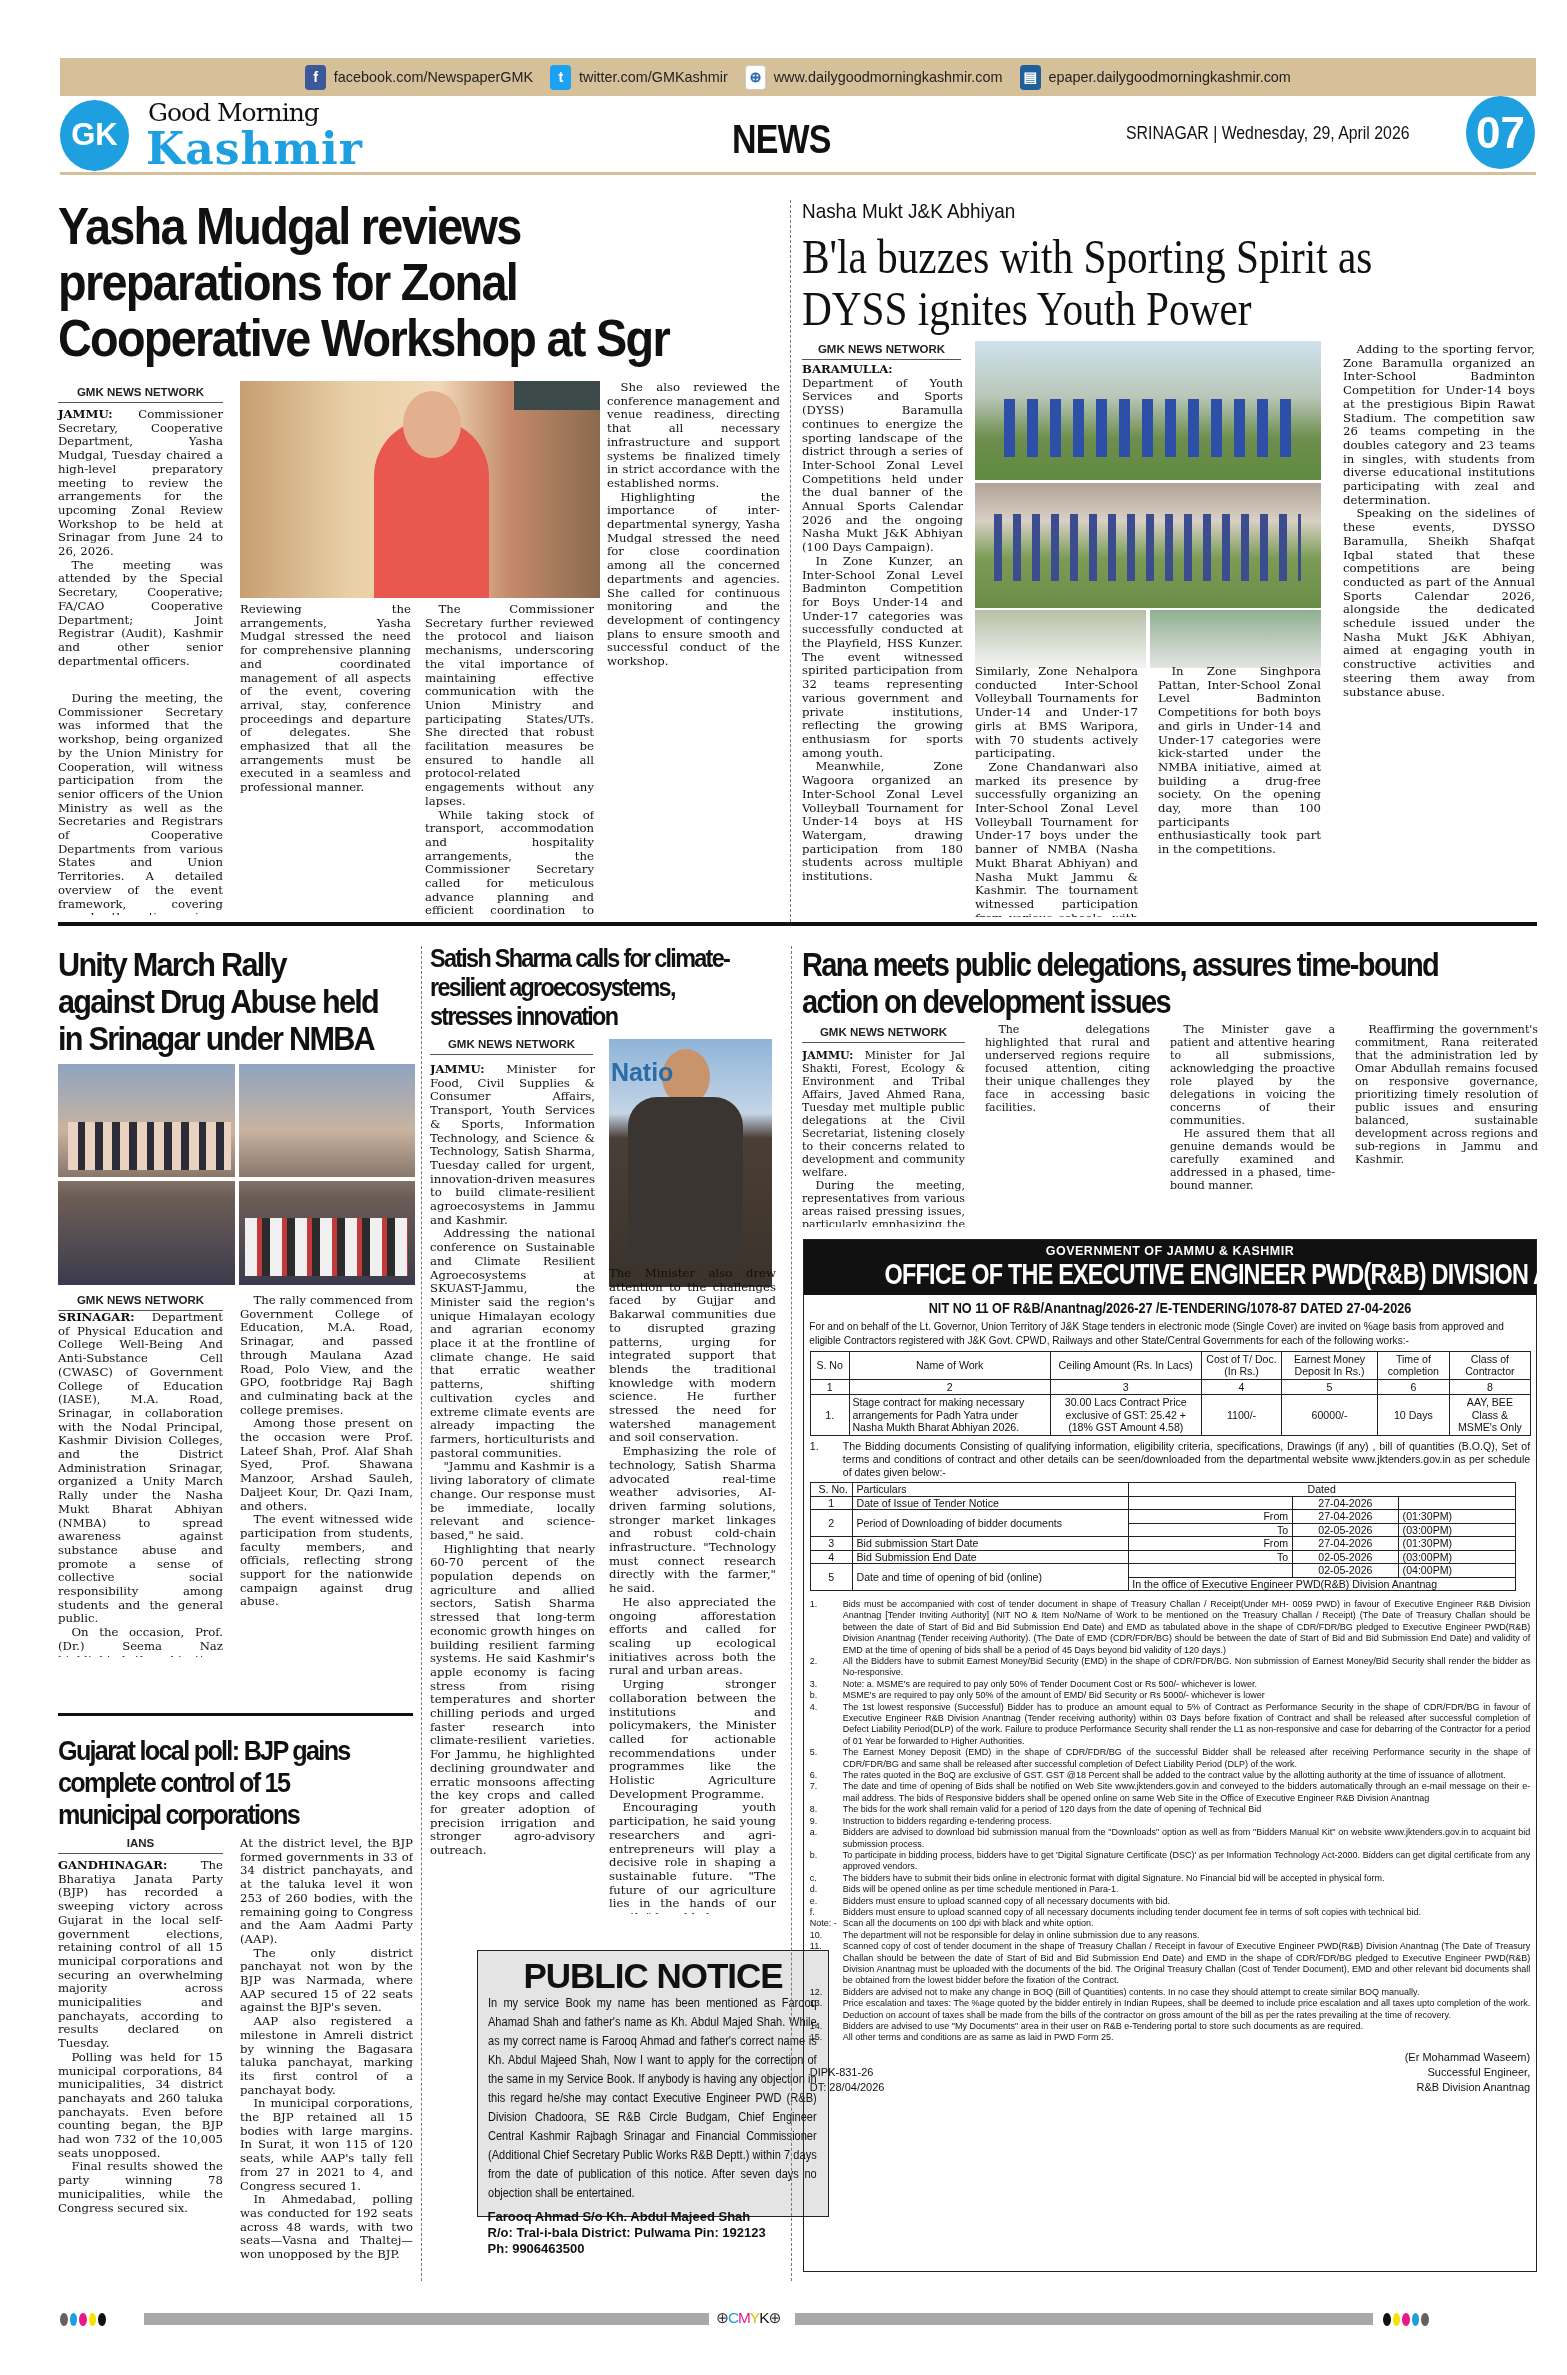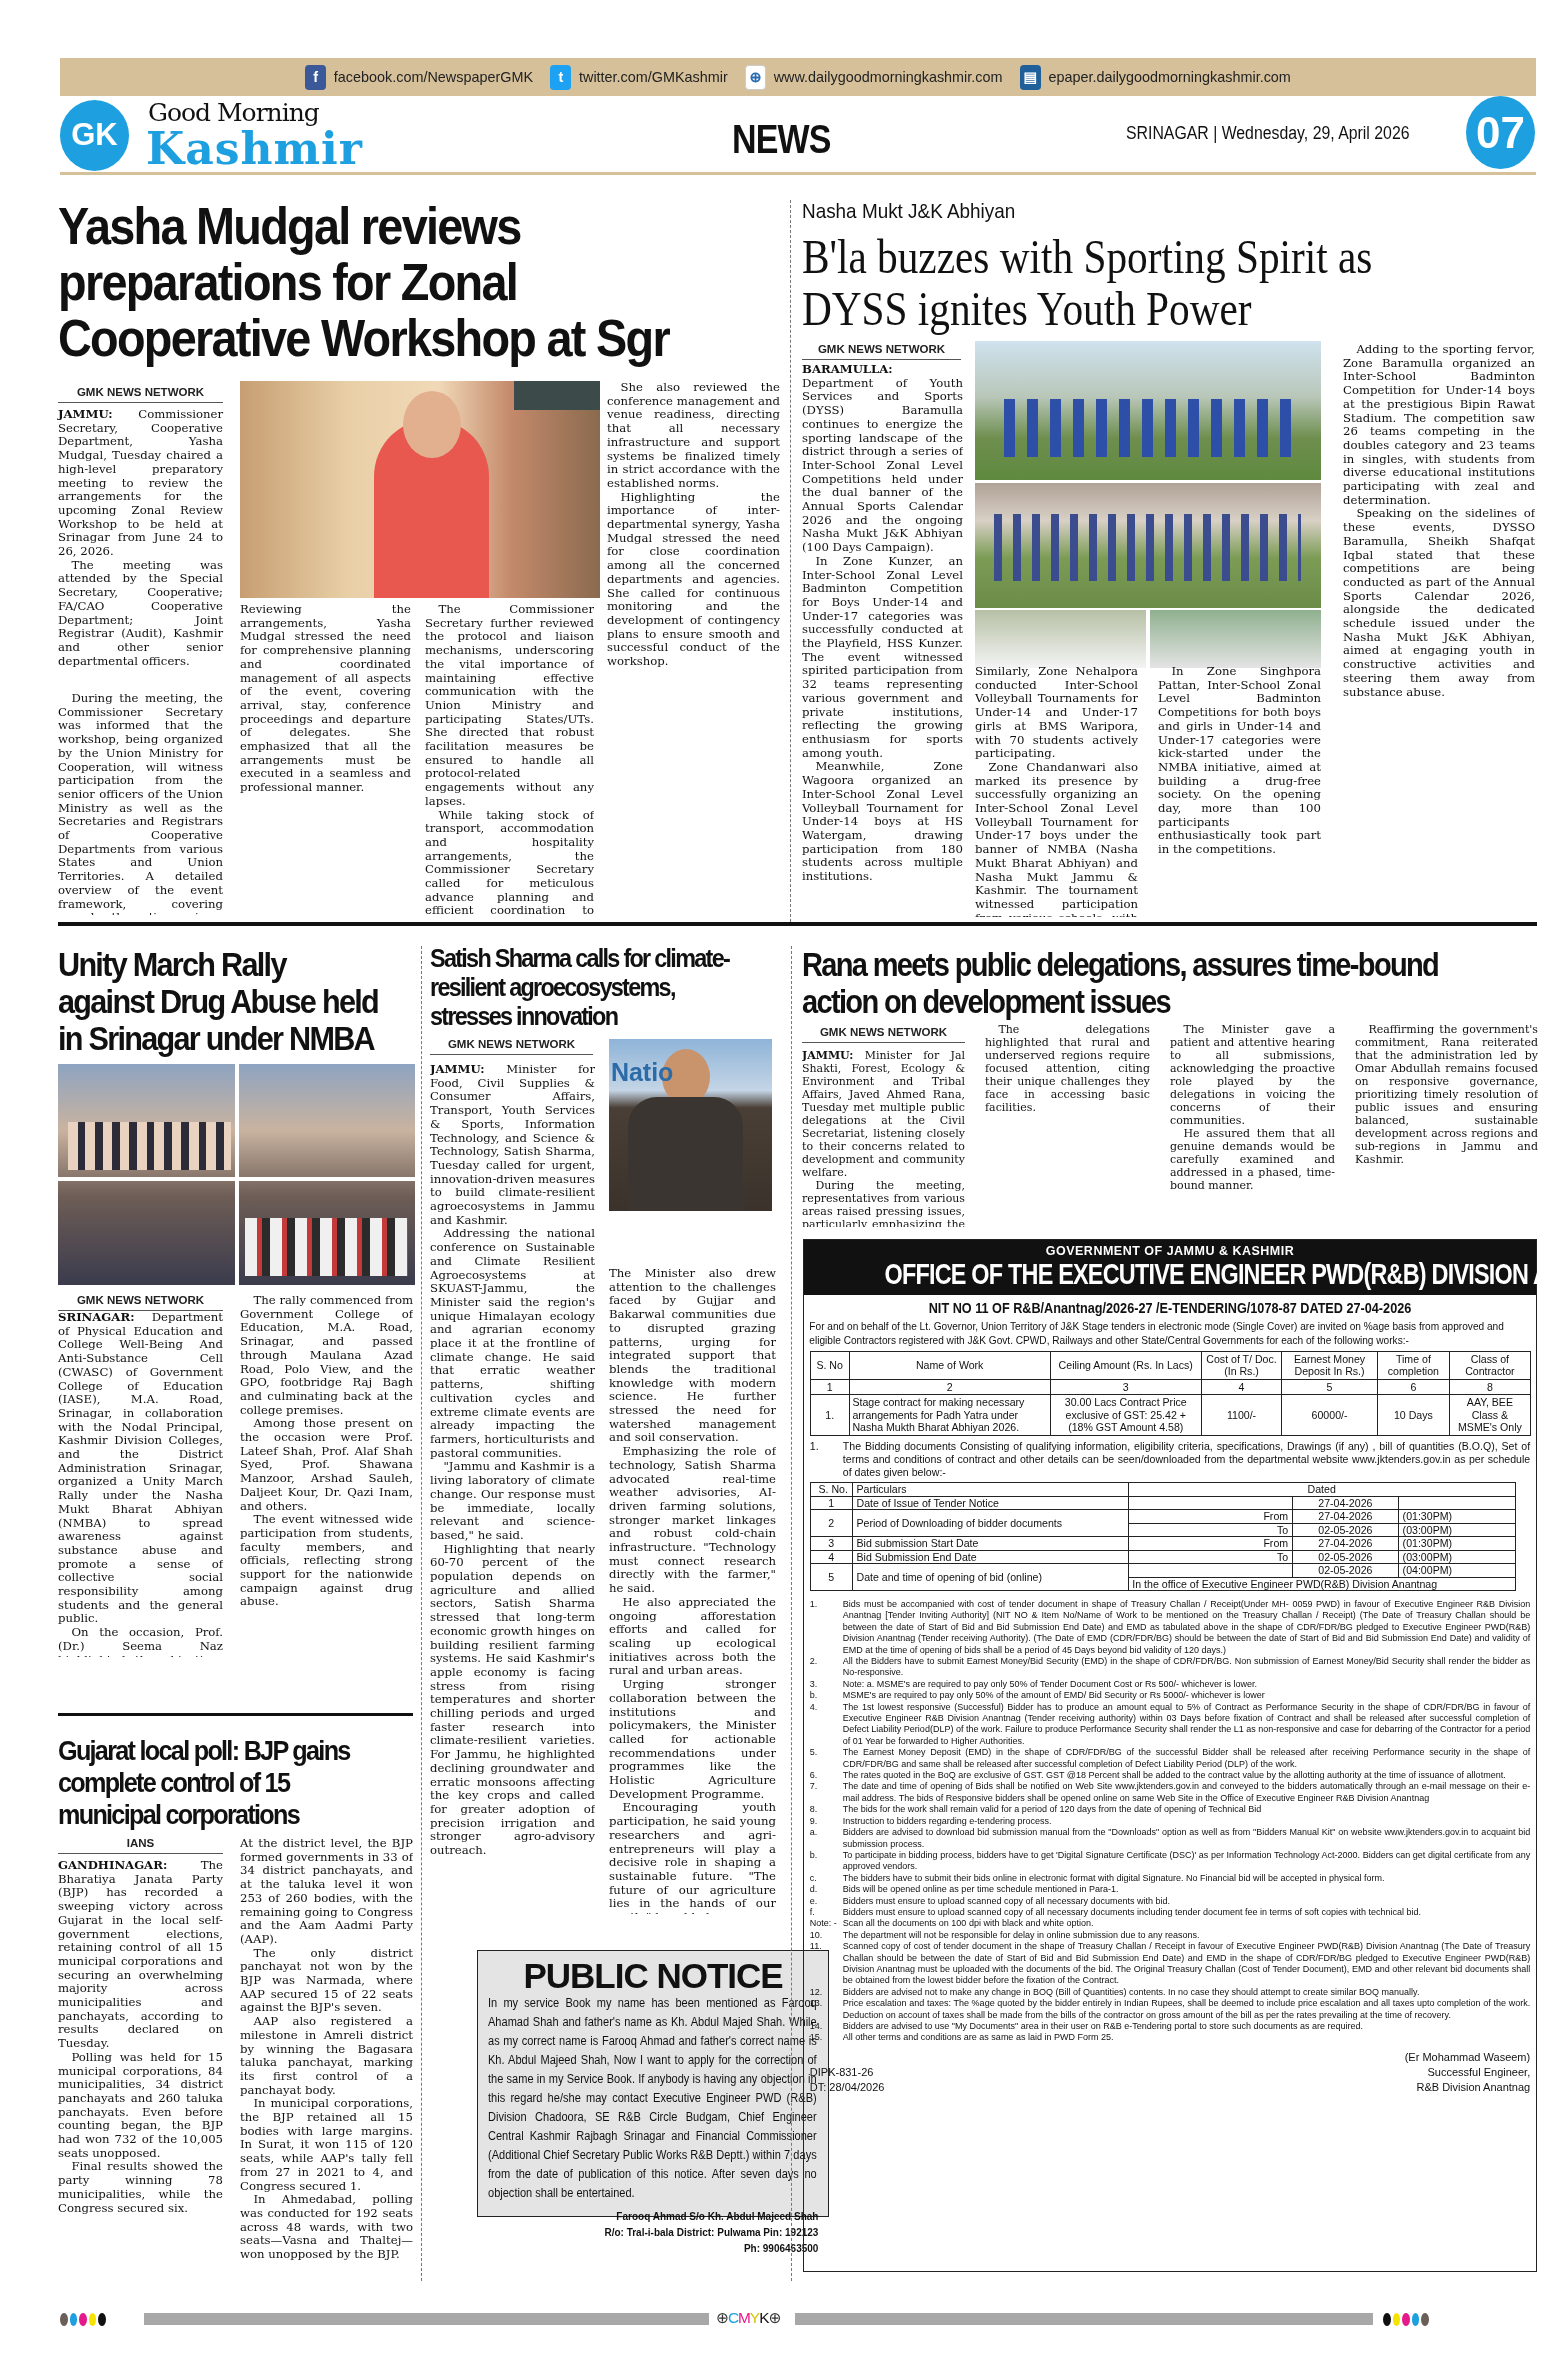--- a/index.html
+++ b/index.html
@@ -180,7 +180,7 @@
 
 <div class="abs hl-sans" style="left:430px;top:944px;width:365px;font-size:26px;line-height:29px;transform:scaleX(.9)">Satish Sharma calls for climate-resilient agroecosystems, stresses innovation</div>
 <div class="abs byline" style="left:430px;top:1038px;width:163px">GMK NEWS NETWORK</div>
-<div class="abs photo" style="left:609px;top:1039px;width:163px;height:172px;background:linear-gradient(180deg,#8fb4d8 0%,#c4d5e6 30%,#4a3f36 40%,#3a322b 100%)">
+<div class="abs photo" style="left:609px;top:1039px;width:163px;height:248px;background:linear-gradient(180deg,#8fb4d8 0%,#c4d5e6 30%,#4a3f36 40%,#3a322b 100%)">
   <div style="position:absolute;left:53px;top:9.6px;width:48px;height:56px;border-radius:50%;background:#c9936b"></div>
   <div style="position:absolute;left:19px;top:58px;width:115px;height:165px;border-radius:29px 29px 0 0;background:#3a3530"></div>
   <div style="position:absolute;left:1.9px;top:19px;font-family:'Liberation Sans',sans-serif;font-weight:bold;font-size:25px;color:#2b6ba8">Natio</div>

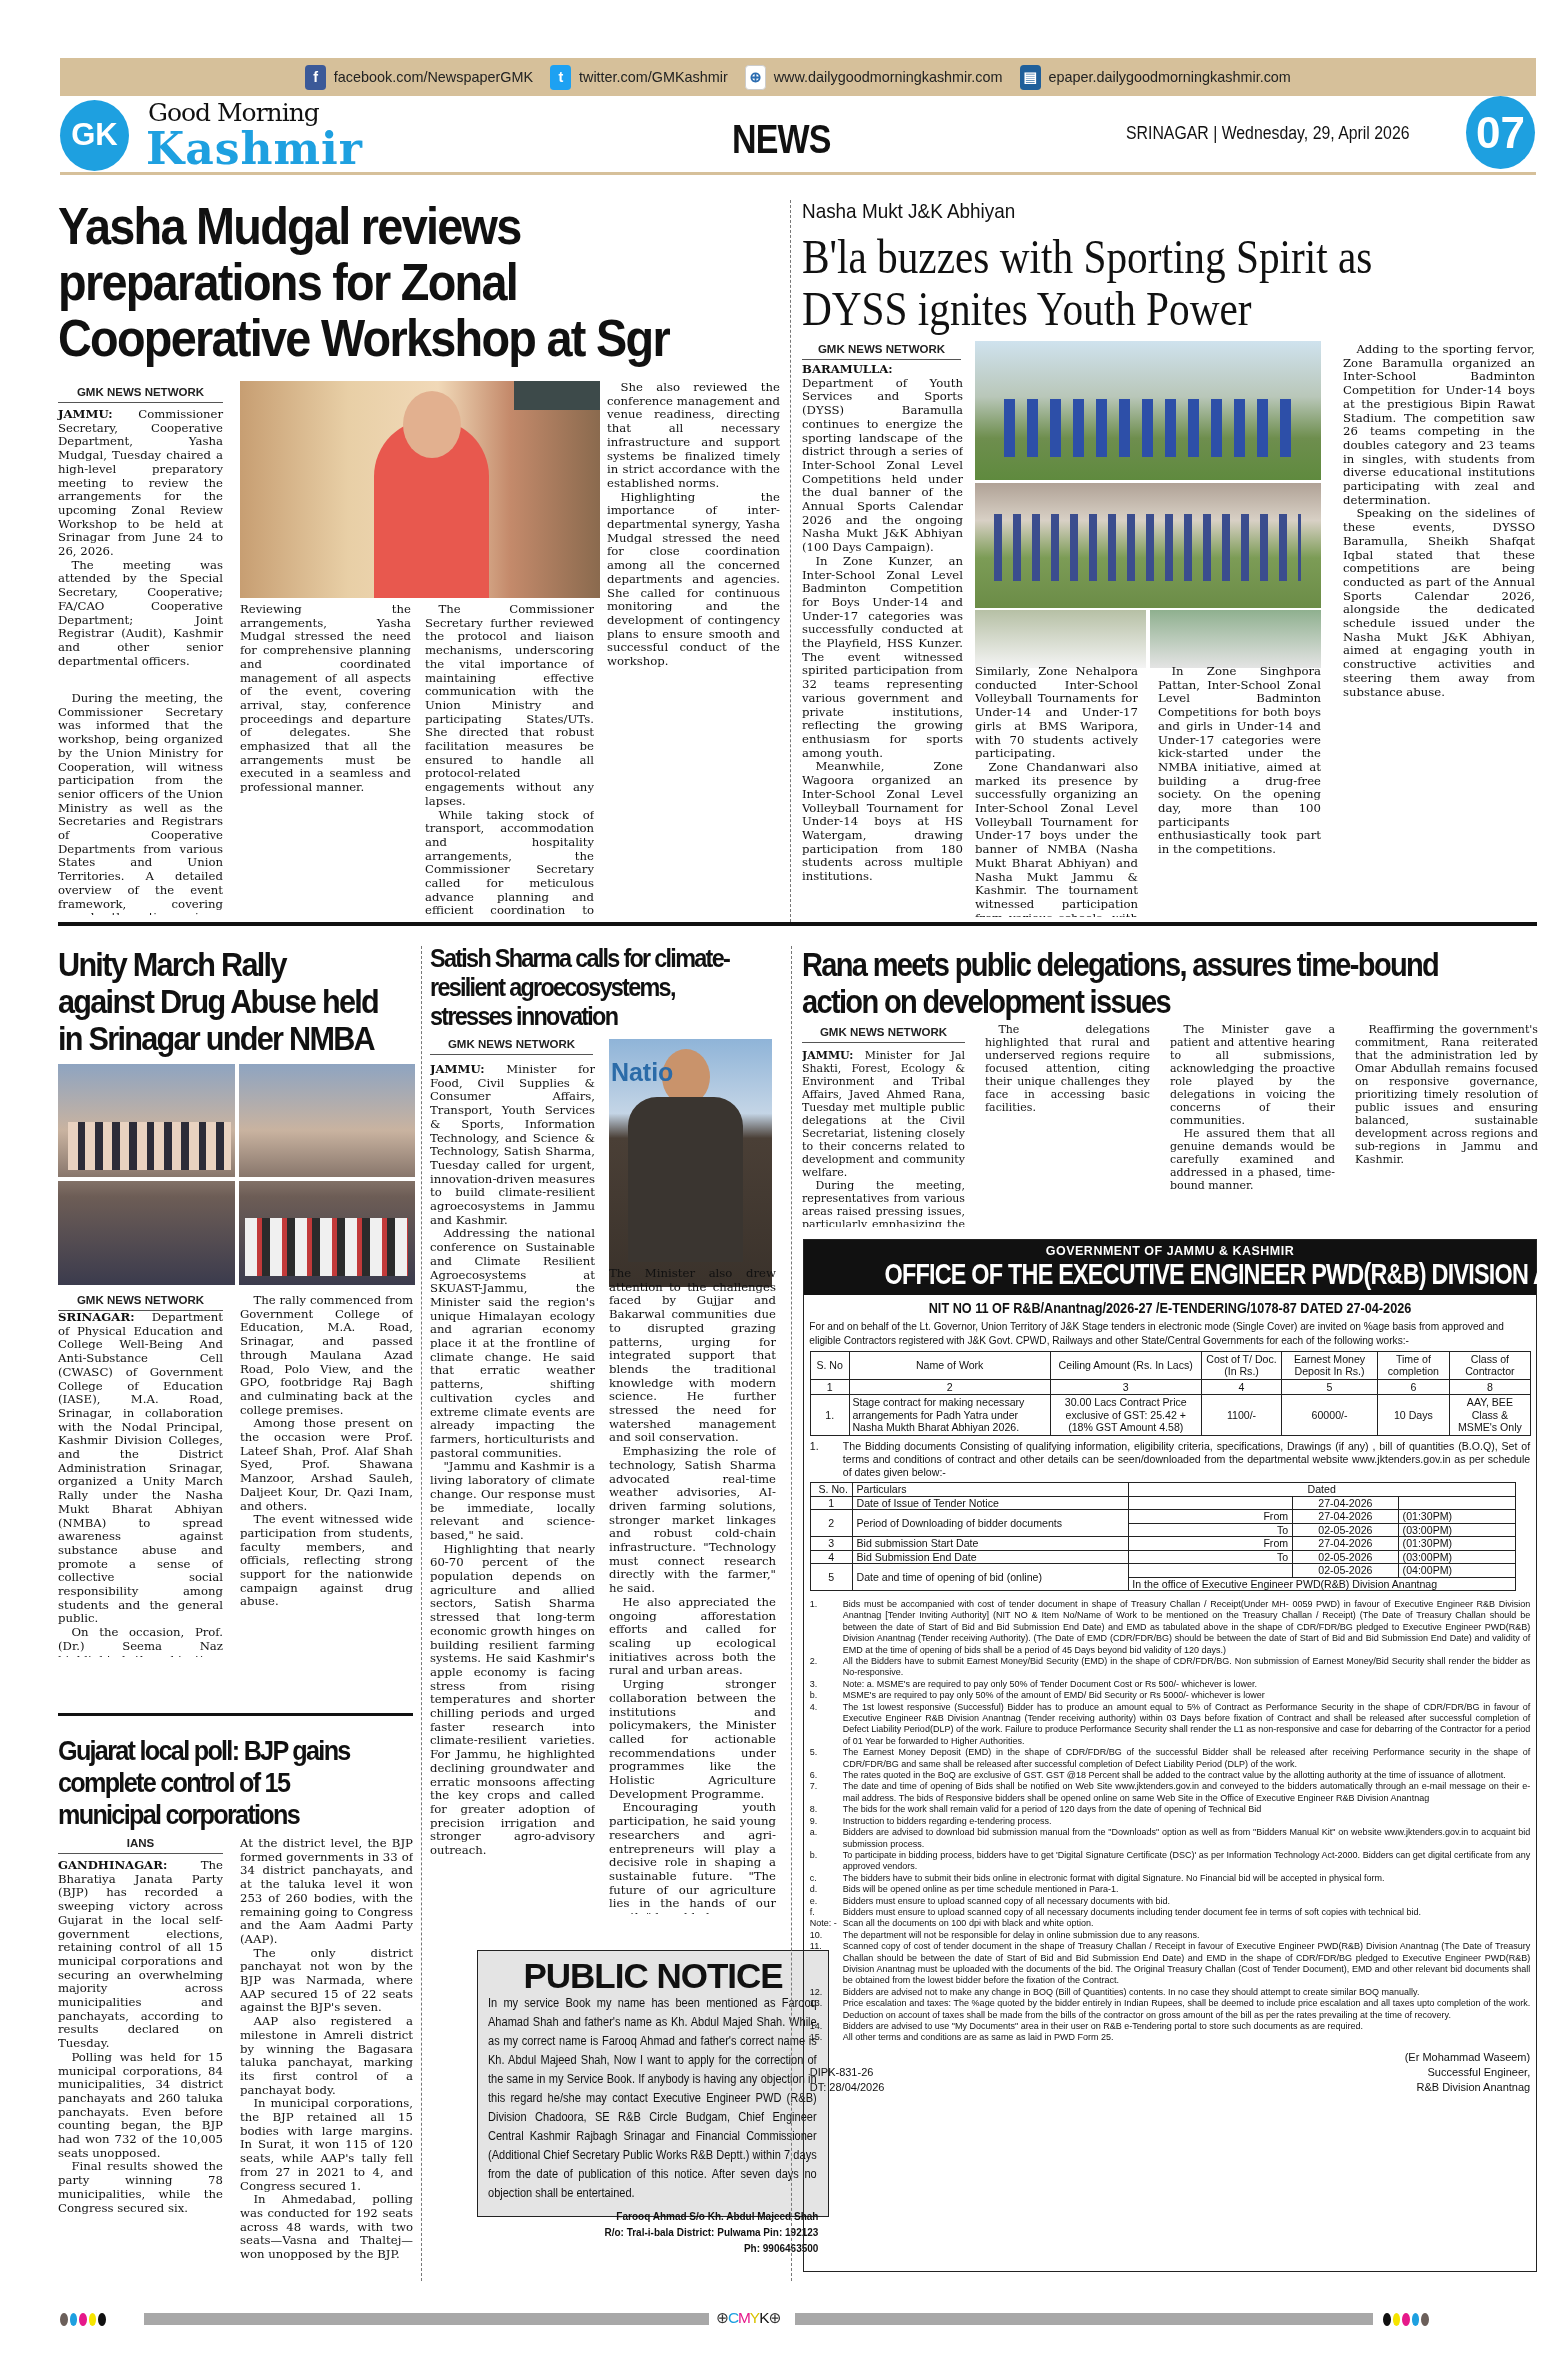--- a/index.html
+++ b/index.html
@@ -29,7 +29,7 @@
 .notice{left:477px;top:1950px;width:352px;height:267px;background:#e4e4e4;border:1.9px solid #222;padding:5.8px 9.6px;font-family:"Liberation Sans",sans-serif;color:#111}
 .notice h2{font-family:"Liberation Sans",sans-serif;font-weight:900;font-size:35px;text-align:center;letter-spacing:-1px;line-height:37px}
 .notice .ntext{font-size:12px;line-height:19px;text-align:justify;transform:scaleX(.92);transform-origin:left;width:108%}
-.notice .sig{text-align:right;font-size:10px;line-height:16.3px;font-weight:bold;margin-top:5.8px}
+.notice .sig{text-align:left;font-size:13px;line-height:16.3px;font-weight:bold;margin-top:5.8px}
 .tender{left:803px;top:1239px;width:734px;height:1033px;border:1px solid #222;font-family:"Liberation Sans",sans-serif;color:#111}
 .tender-head{background:#111;color:#fff;text-align:center;padding:3.8px 0 5.8px}
 .tender-head .gov{font-size:12.5px;font-weight:bold;letter-spacing:0.5px}

